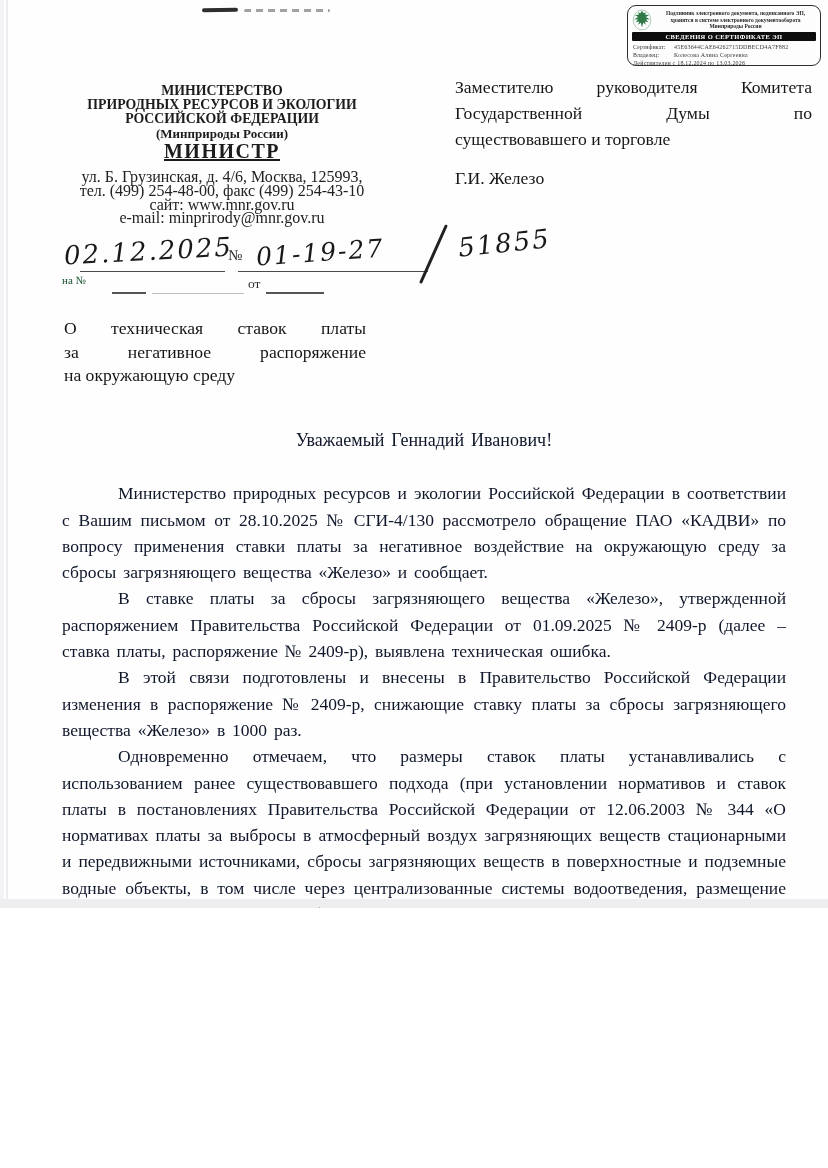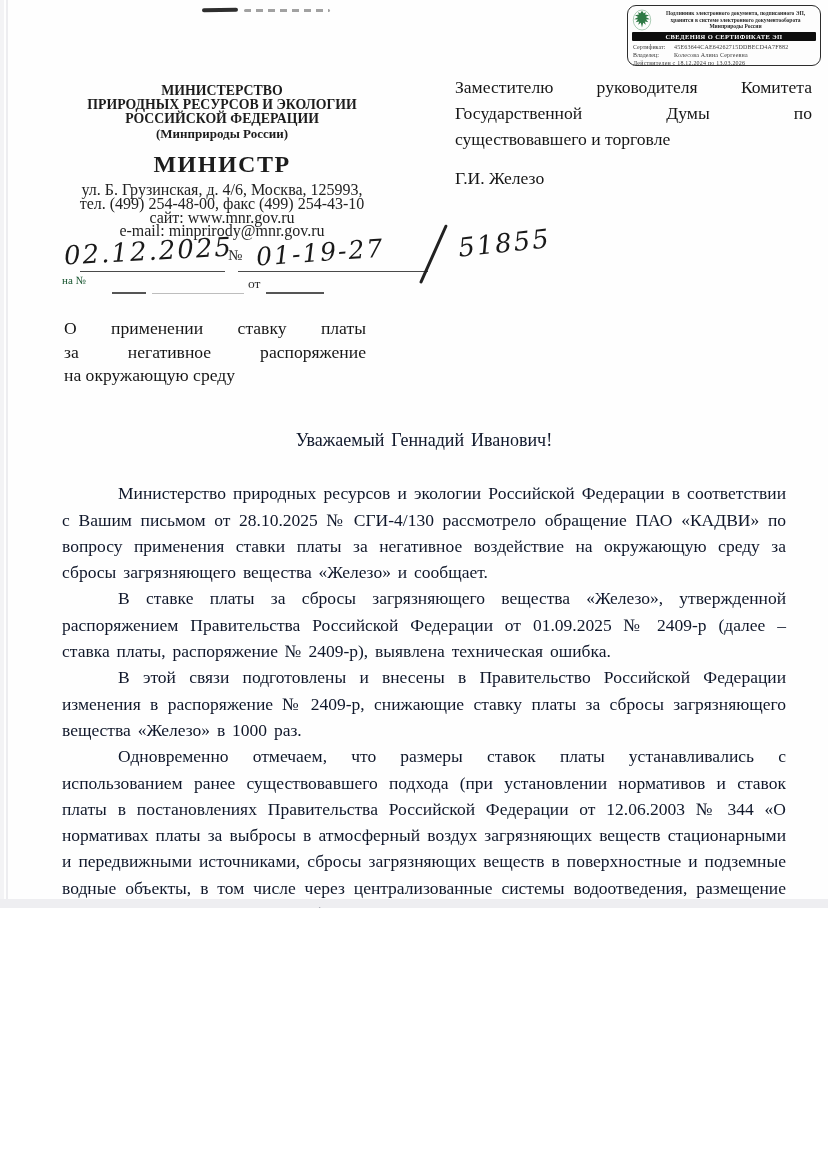--- a/index.html
+++ b/index.html
@@ -37,7 +37,7 @@
   .letterhead{position:absolute;left:72px;top:84px;width:300px;text-align:center;color:#1c1c1c;}
   .lh-bold{font-weight:700;font-size:13.8px;line-height:13.8px;}
   .lh-bold-sm{font-weight:700;font-size:13px;line-height:14px;margin-top:2px;}
-  .lh-minister{font-weight:700;font-size:24px;line-height:20px;margin-top:13px;letter-spacing:1.5px;}
+  .lh-minister{font-weight:700;font-size:20px;line-height:20px;letter-spacing:1.5px;text-decoration:underline;}
   .lh-addr{font-size:16px;line-height:13.6px;margin-top:9px;color:#222;}
   .lh-addr div{white-space:nowrap;}
 

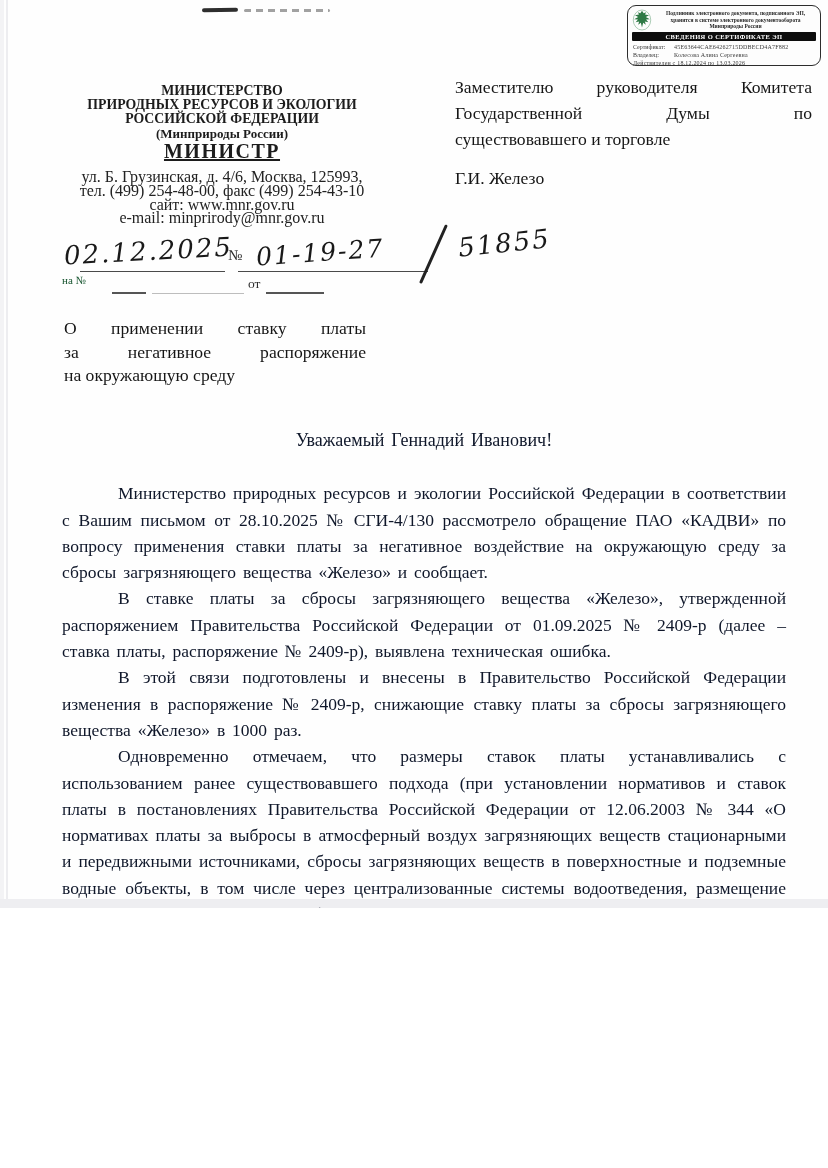--- a/index.html
+++ b/index.html
@@ -147,7 +147,7 @@
   <div class="u-ref2"></div>
 
   <div class="subject">
-    <div class="just">О применении ставку платы</div>
+    <div class="just">О техническая ставок платы</div>
     <div class="just">за негативное распоряжение</div>
     <div>на окружающую среду</div>
   </div>

